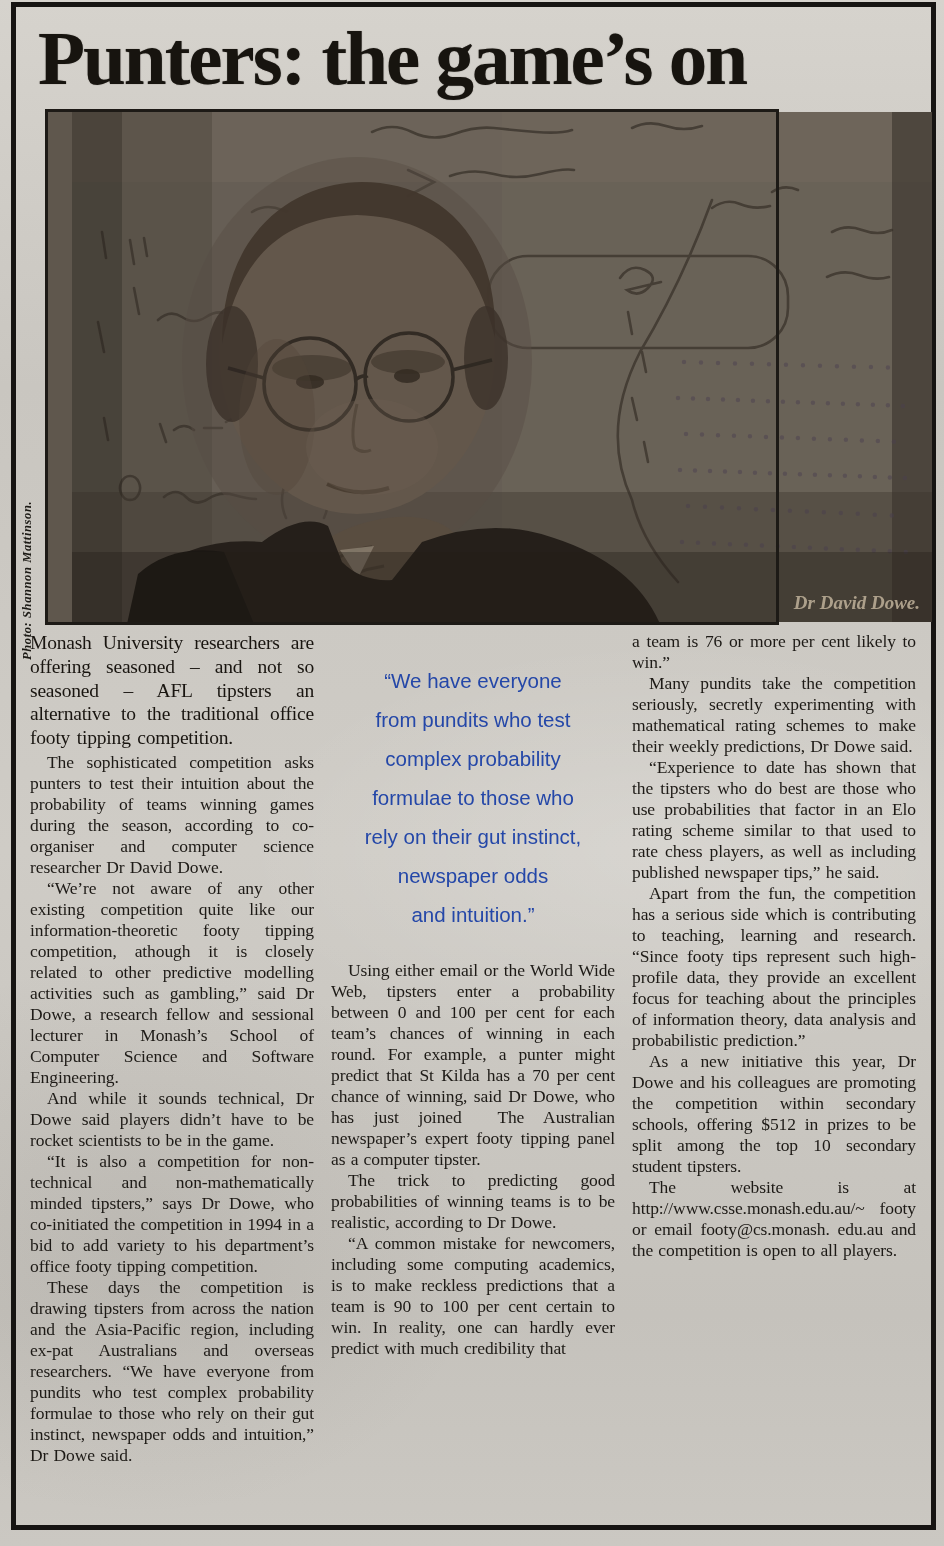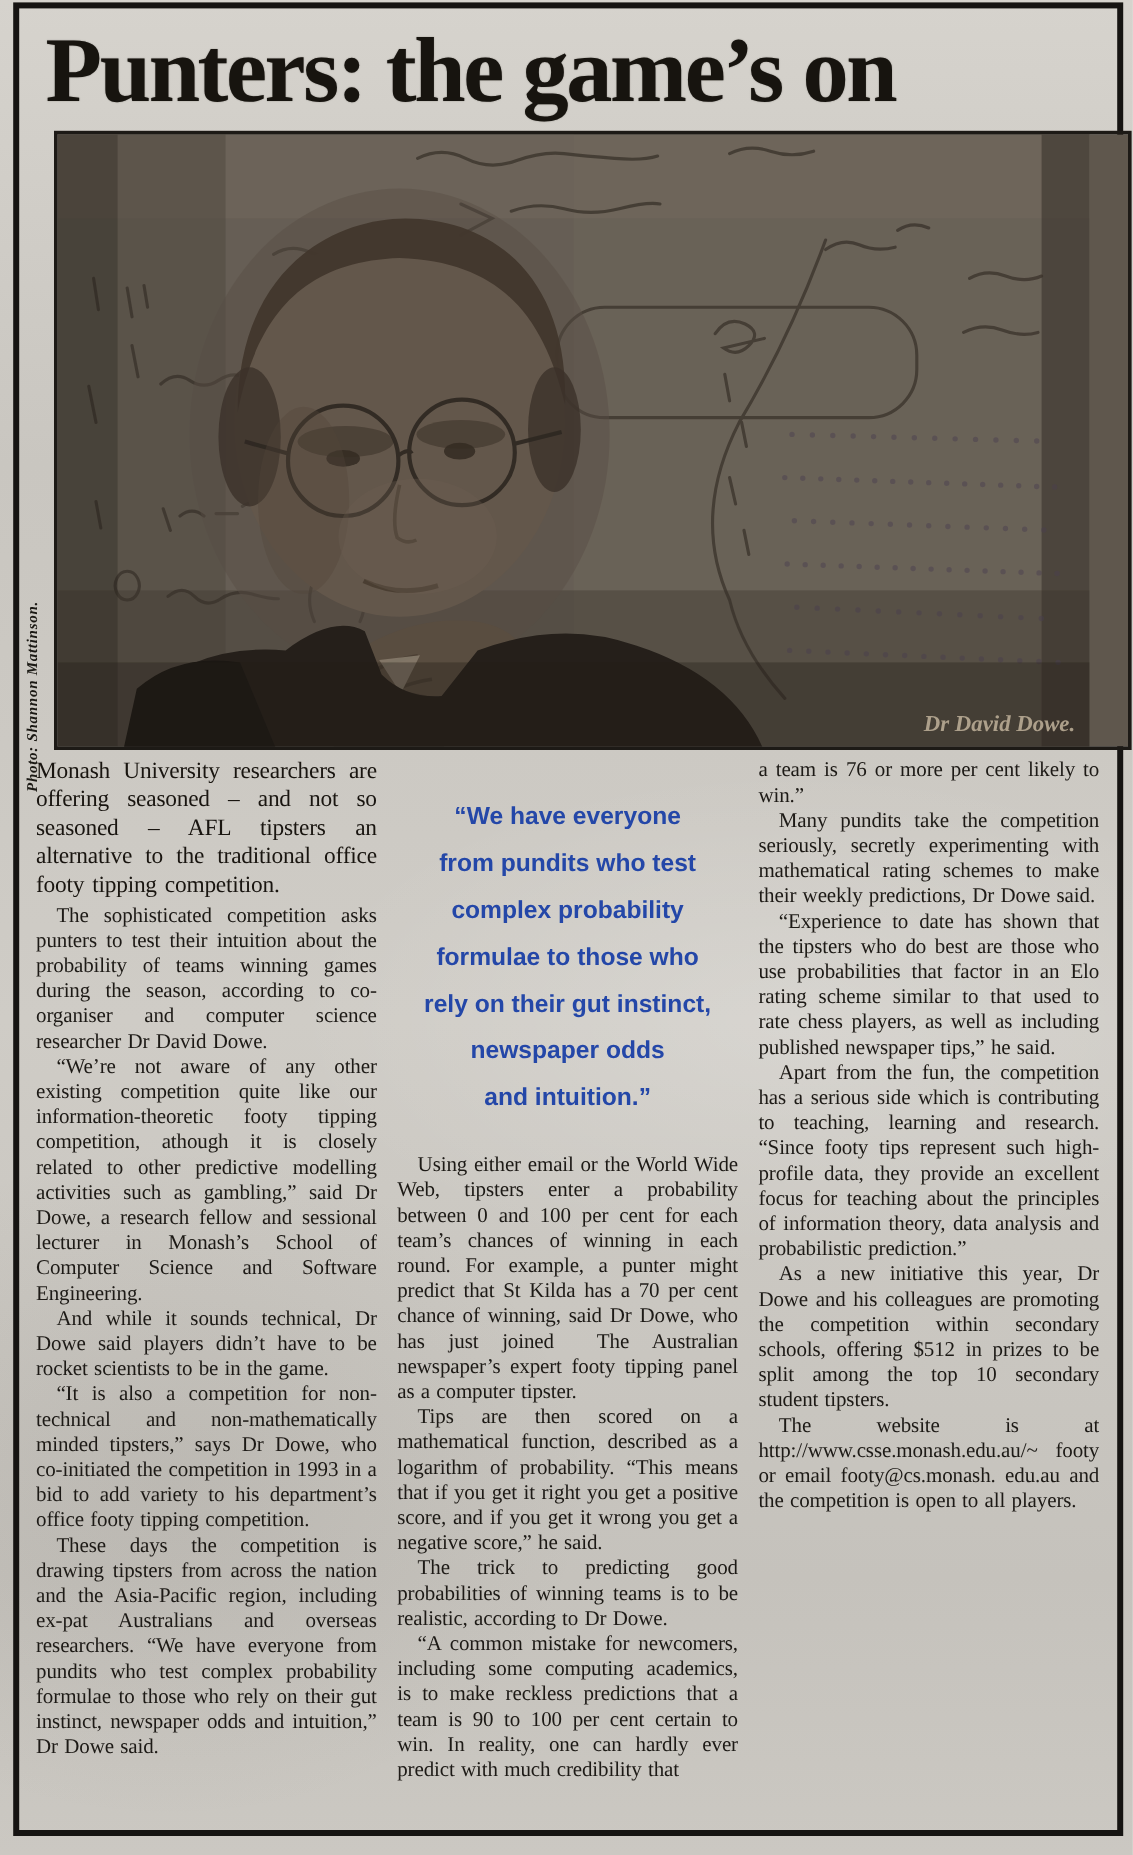--- a/index.html
+++ b/index.html
@@ -30,9 +30,10 @@
     text-shadow:0 0 1px rgba(20,16,10,.5);
   }
   .photo-wrap{
-    position:absolute;left:48px;top:112px;width:892px;height:510px;
+    position:absolute;left:48px;top:112px;width:704px;height:510px;
     outline:3px solid #1d1a16;
     background:#5f574d;
+    padding-left:24px;
   }
   .photo-wrap svg{display:block;}
   .photo-caption{

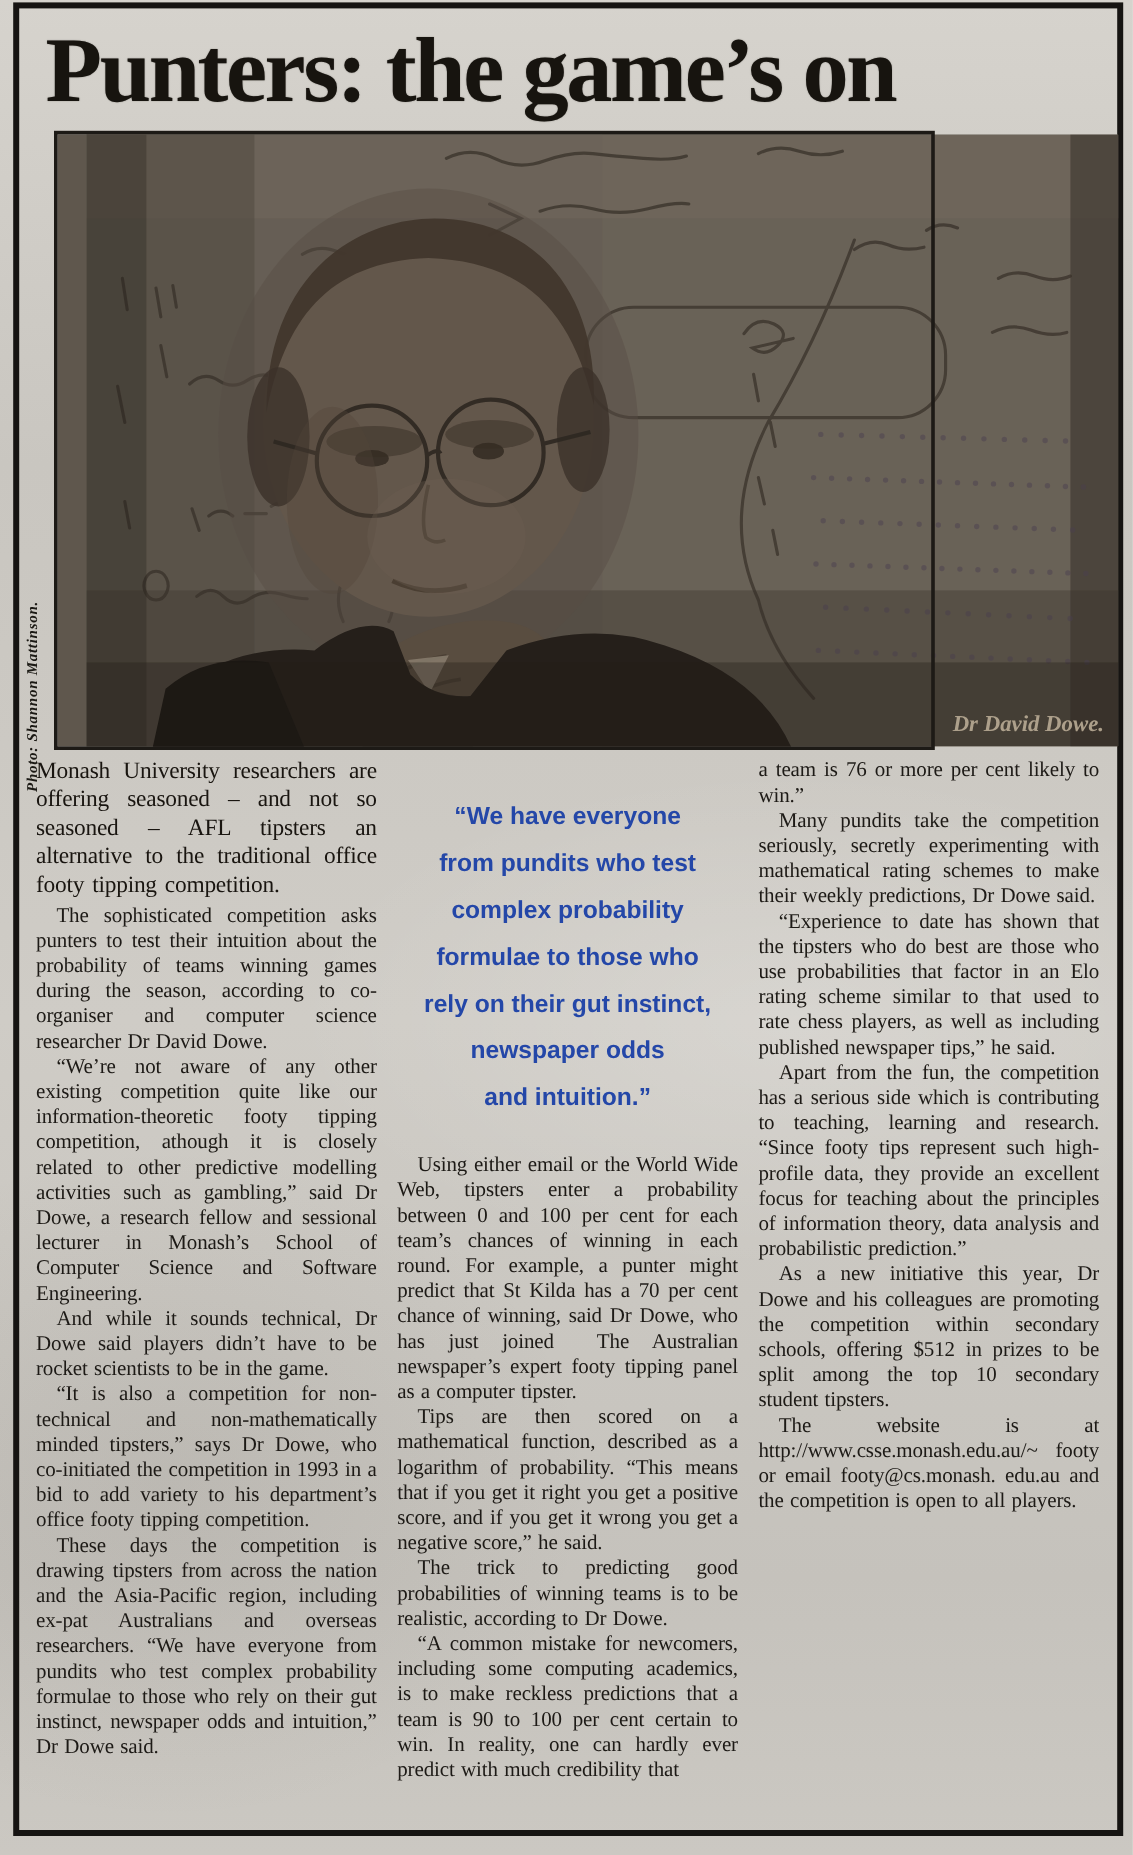--- a/index.html
+++ b/index.html
@@ -69,7 +69,7 @@
     margin:30px 4px 26px 4px;
     text-align:center;
     font-family:"Liberation Sans", sans-serif;
-    font-weight:700;font-size:20.5px;line-height:39px;
+    font-weight:400;font-size:20.5px;line-height:39px;
     color:#2447a8;
   }
   .pq-line{white-space:nowrap;}

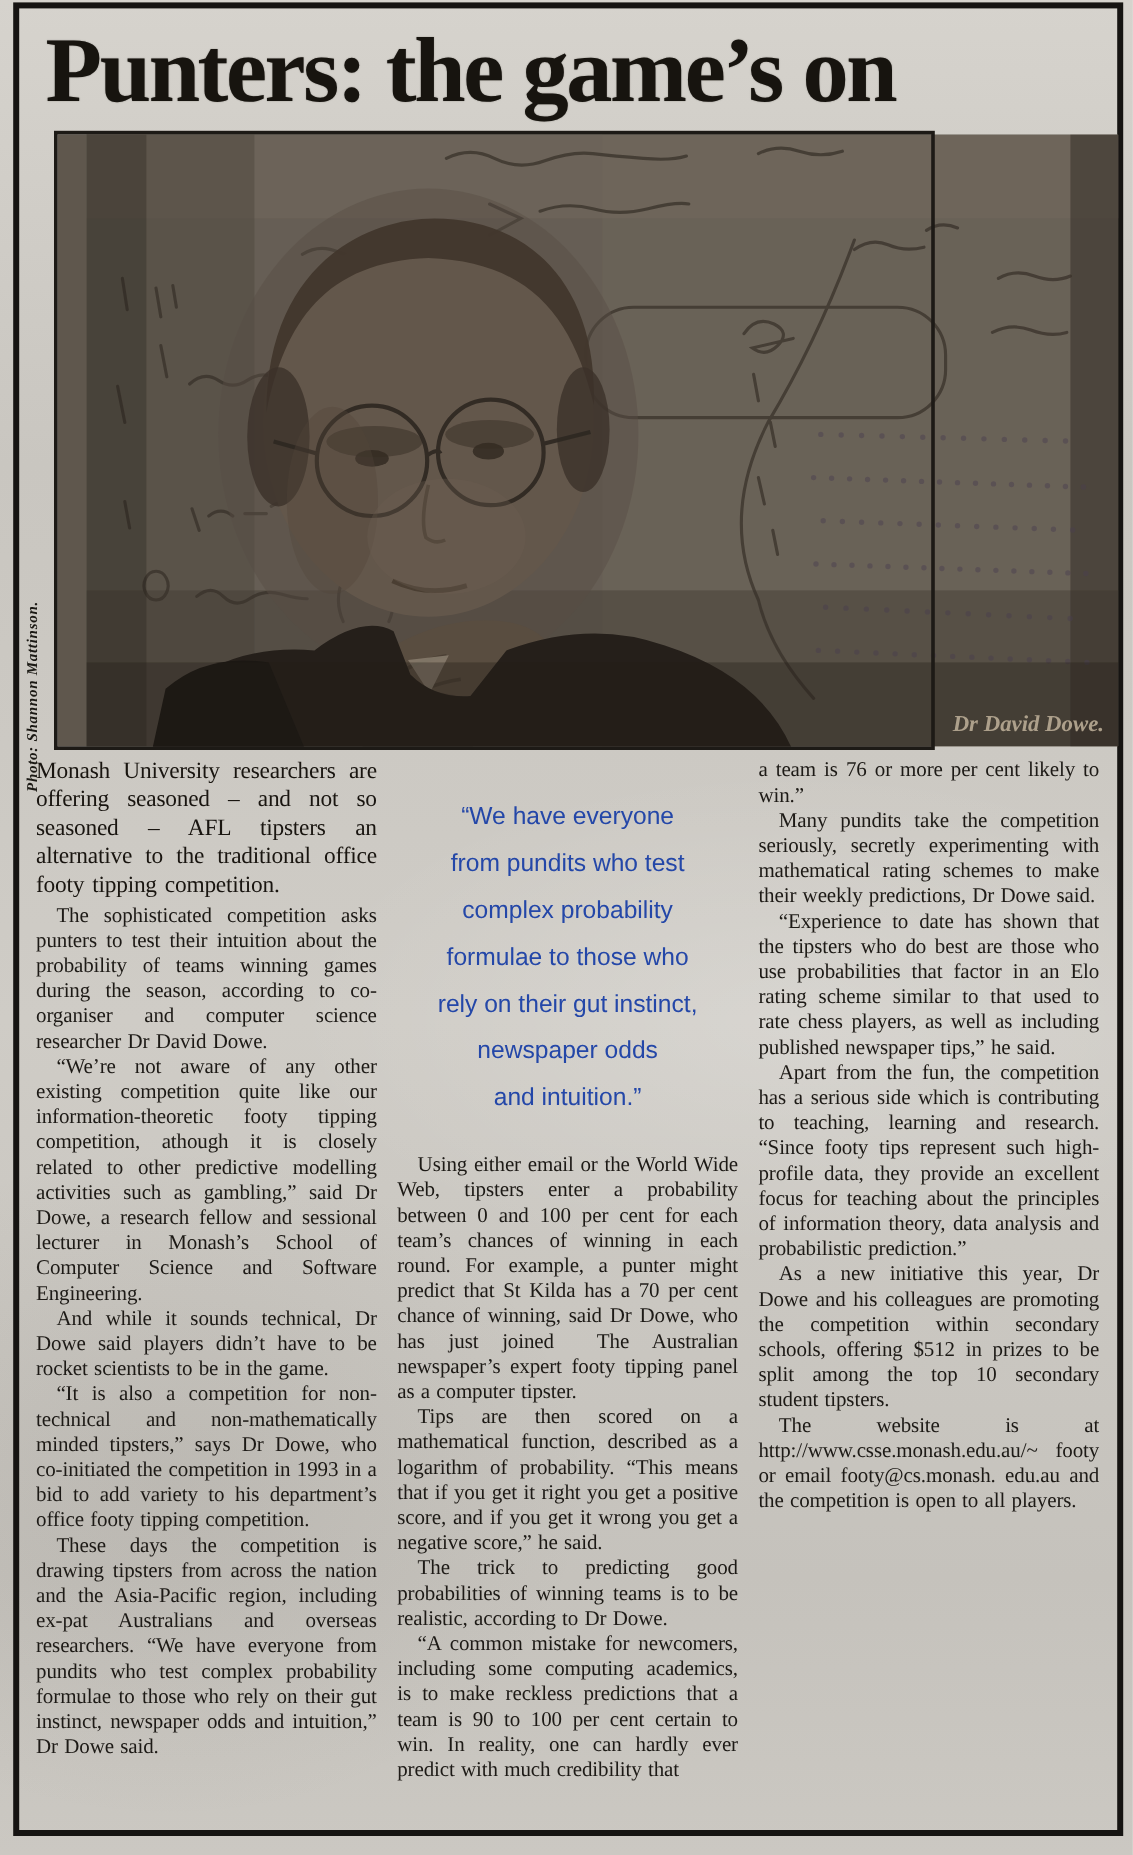--- a/index.html
+++ b/index.html
@@ -179,7 +179,7 @@
       <p class="para">The sophisticated competition asks punters to test their intuition about the probability of teams winning games during the season, according to co-organiser and computer science researcher Dr David Dowe.</p>
       <p class="para">“We’re not aware of any other existing competition quite like our information-theoretic footy tipping competition, athough it is closely related to other predictive modelling activities such as gambling,” said Dr Dowe, a research fellow and sessional lecturer in Monash’s School of Computer Science and Software Engineering.</p>
       <p class="para">And while it sounds technical, Dr Dowe said players didn’t have to be rocket scientists to be in the game.</p>
-      <p class="para">“It is also a competition for non-technical and non-mathematically minded tipsters,” says Dr Dowe, who co-initiated the competition in 1993 in a bid to add variety to his department’s office footy tipping competition.</p>
+      <p class="para">“It is also a competition for non-technical and non-mathematically minded tipsters,” says Dr Dowe, who co-initiated the competition in 1994 in a bid to add variety to his department’s office footy tipping competition.</p>
       <p class="para">These days the competition is drawing tipsters from across the nation and the Asia-Pacific region, including ex-pat Australians and overseas researchers. “We have everyone from pundits who test complex probability formulae to those who rely on their gut instinct, newspaper odds and intuition,” Dr Dowe said.</p>
     </div>
 

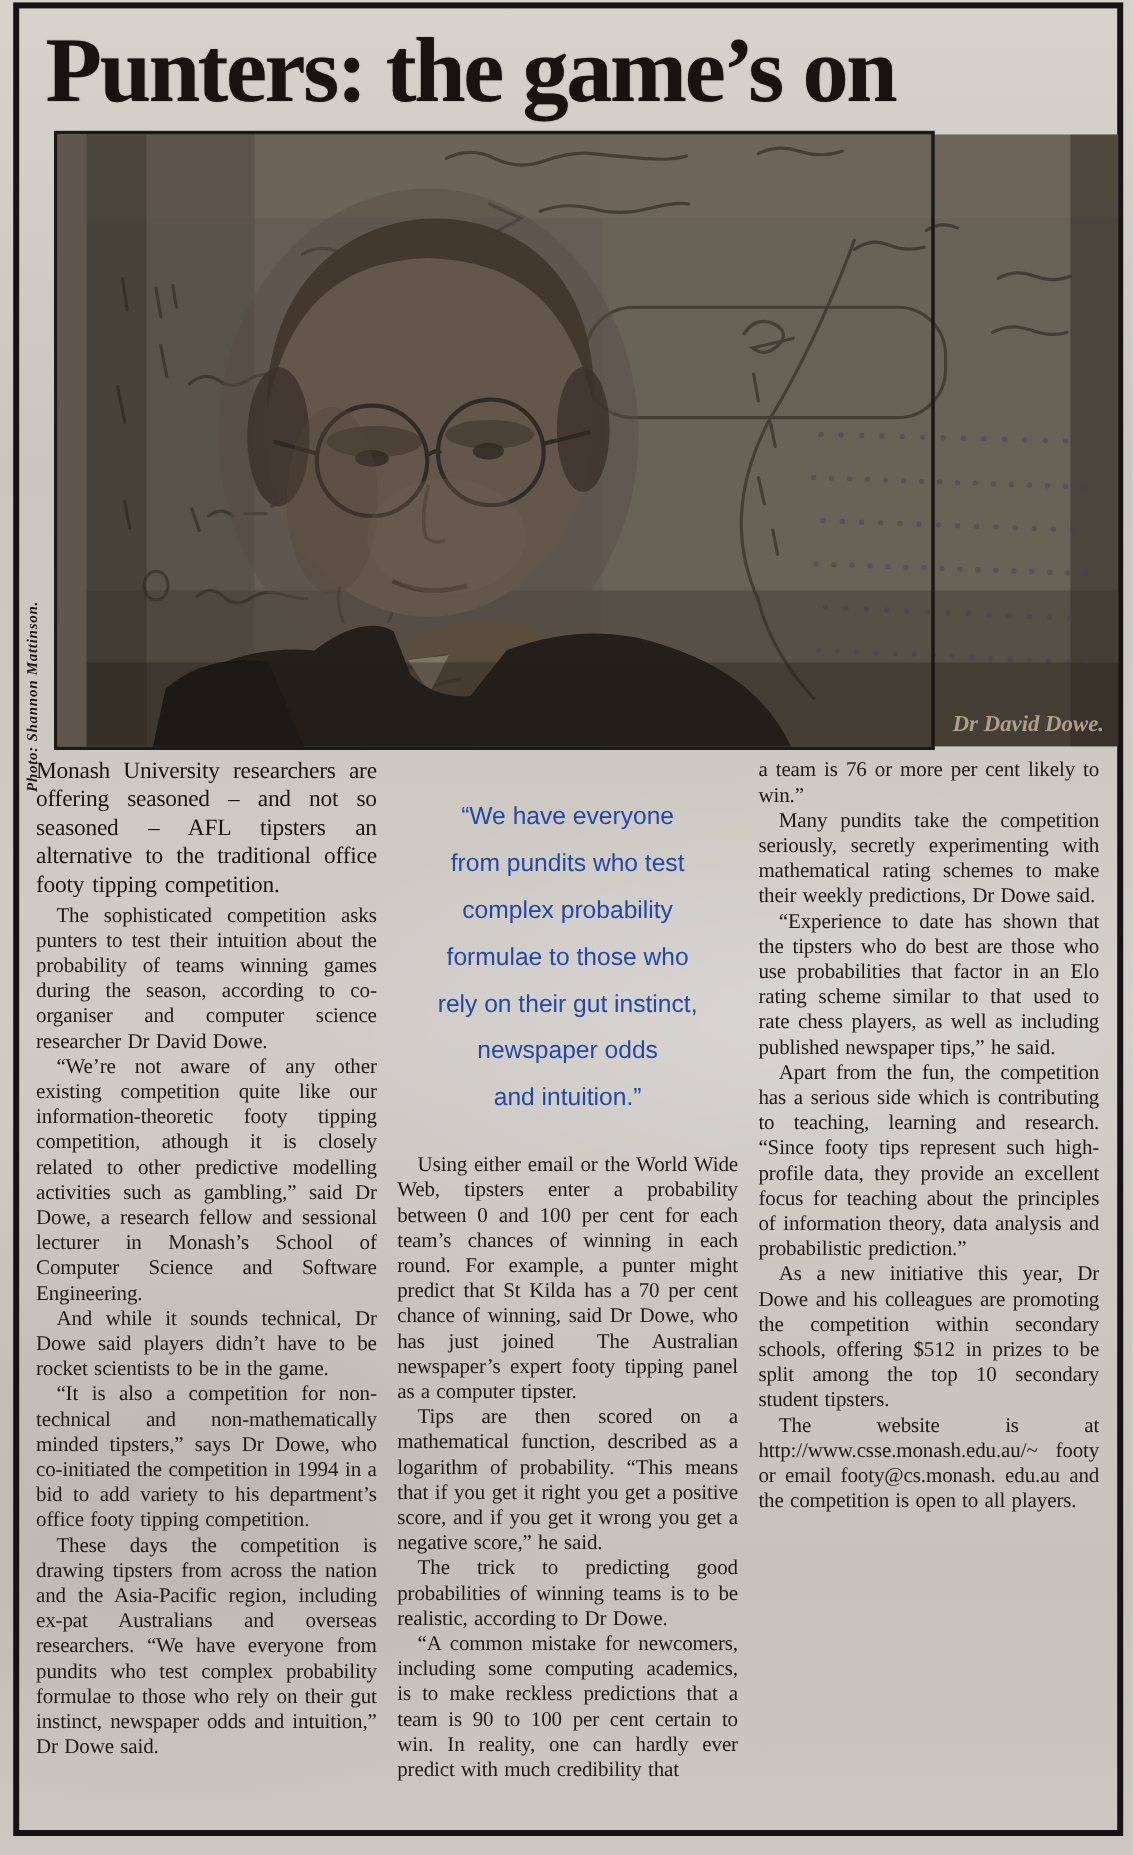--- a/index.html
+++ b/index.html
@@ -194,7 +194,6 @@
         <div class="pq-line">and intuition.”</div>
       </div>
       <p class="para"><span>Using either email or the World Wide Web, tipsters enter a probability between 0 and 100 per cent for each team’s chances of winning in each round. For example, a punter might predict that St Kilda has a 70 per cent chance of winning, said Dr Dowe, who has just joined </span><span class="pubname">The Australian</span><span> newspaper’s expert footy tipping panel as a computer tipster.</span></p>
-      <p class="para">Tips are then scored on a mathematical function, described as a logarithm of probability. “This means that if you get it right you get a positive score, and if you get it wrong you get a negative score,” he said.</p>
       <p class="para">The trick to predicting good probabilities of winning teams is to be realistic, according to Dr Dowe.</p>
       <p class="para">“A common mistake for newcomers, including some computing academics, is to make reckless predictions that a team is 90 to 100 per cent certain to win. In reality, one can hardly ever predict with much credibility that</p>
     </div>

